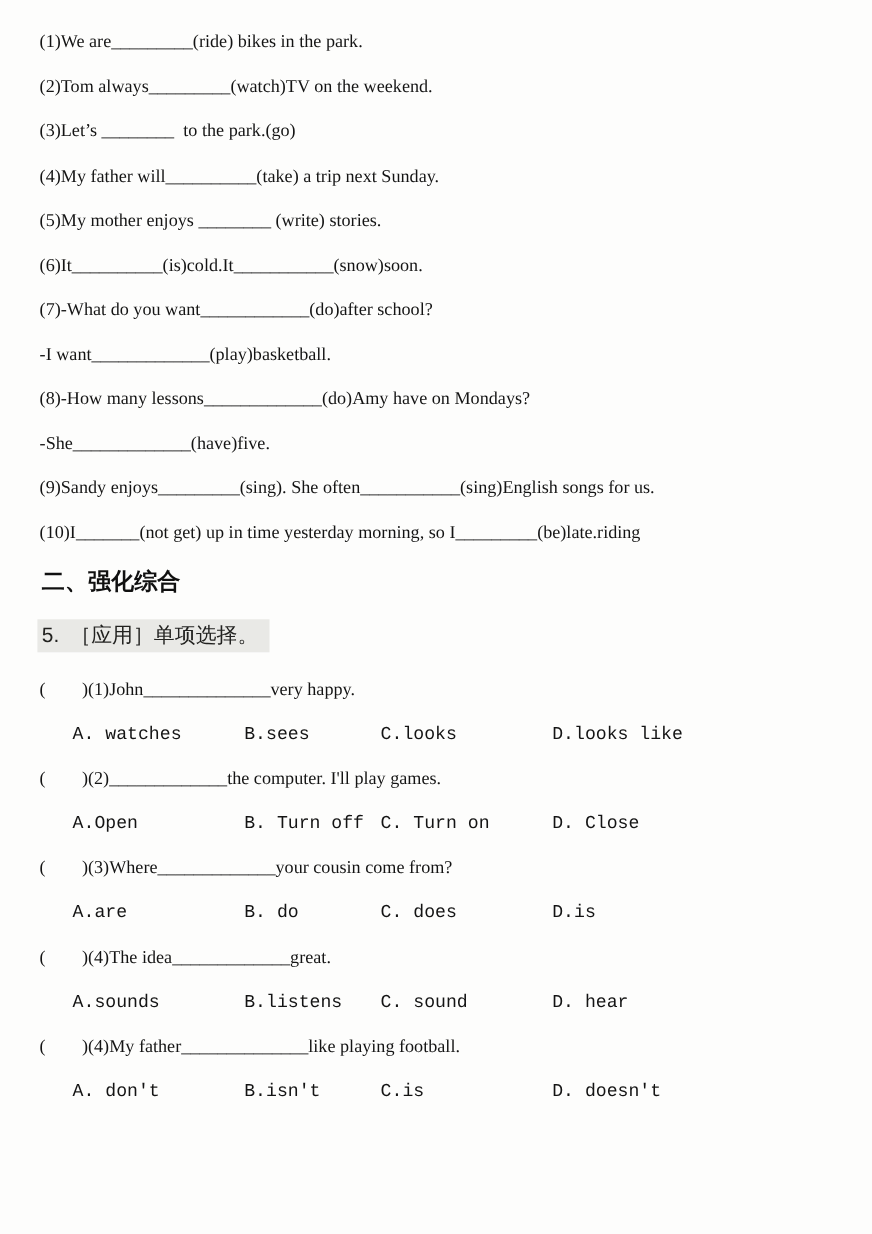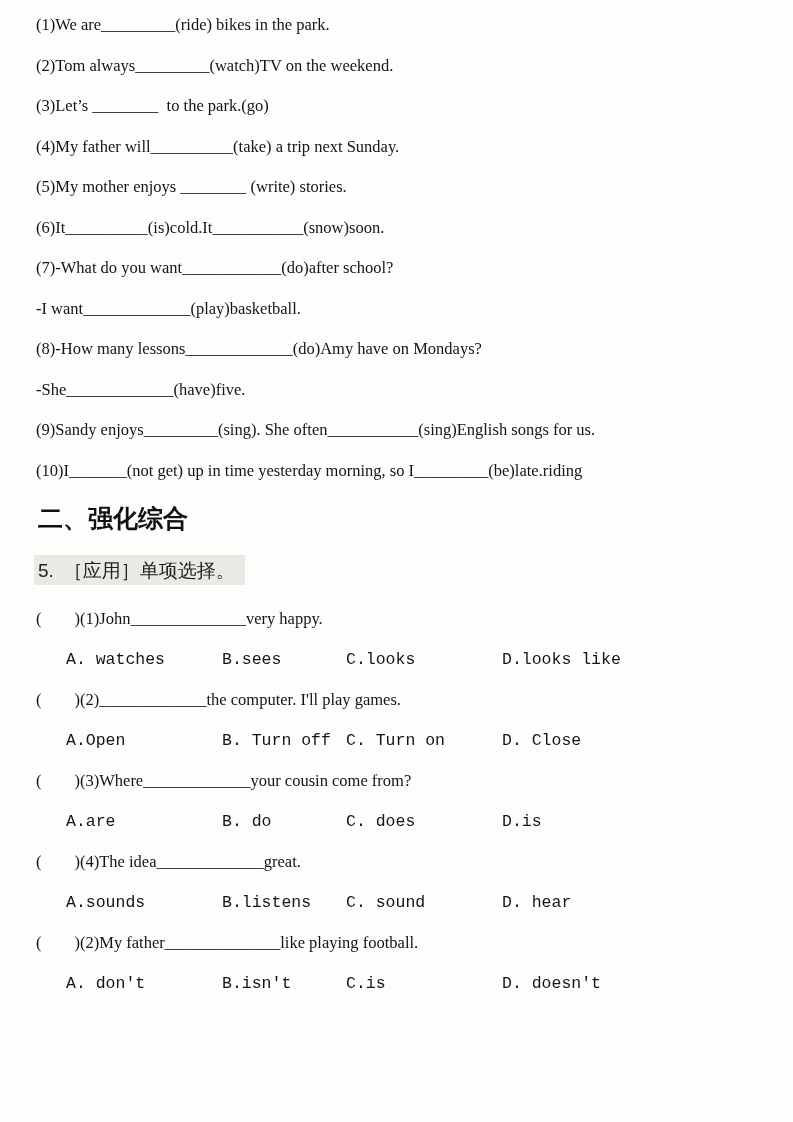--- a/index.html
+++ b/index.html
@@ -17,7 +17,7 @@
     font-size: 16.5px;
     color: #141414;
     box-sizing: border-box;
-    padding: 17px 20px 0 36px;
+    padding: 30px 20px 0 36px;
   }
   .fib-line {
     line-height: 1;

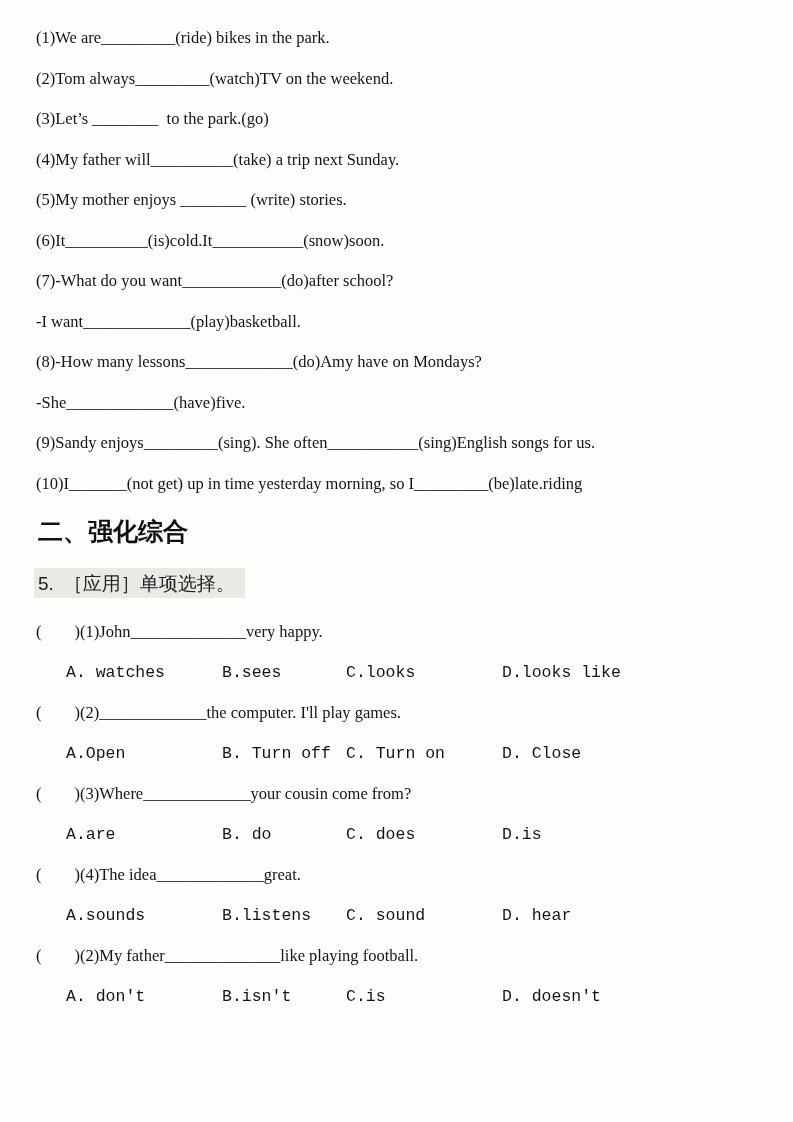--- a/index.html
+++ b/index.html
@@ -27,7 +27,7 @@
   .section-heading {
     font-family: "Liberation Sans", sans-serif;
     font-weight: 700;
-    font-size: 25px;
+    font-size: 21px;
     line-height: 1.2;
     margin: 0 0 0 2px;
     color: #101010;

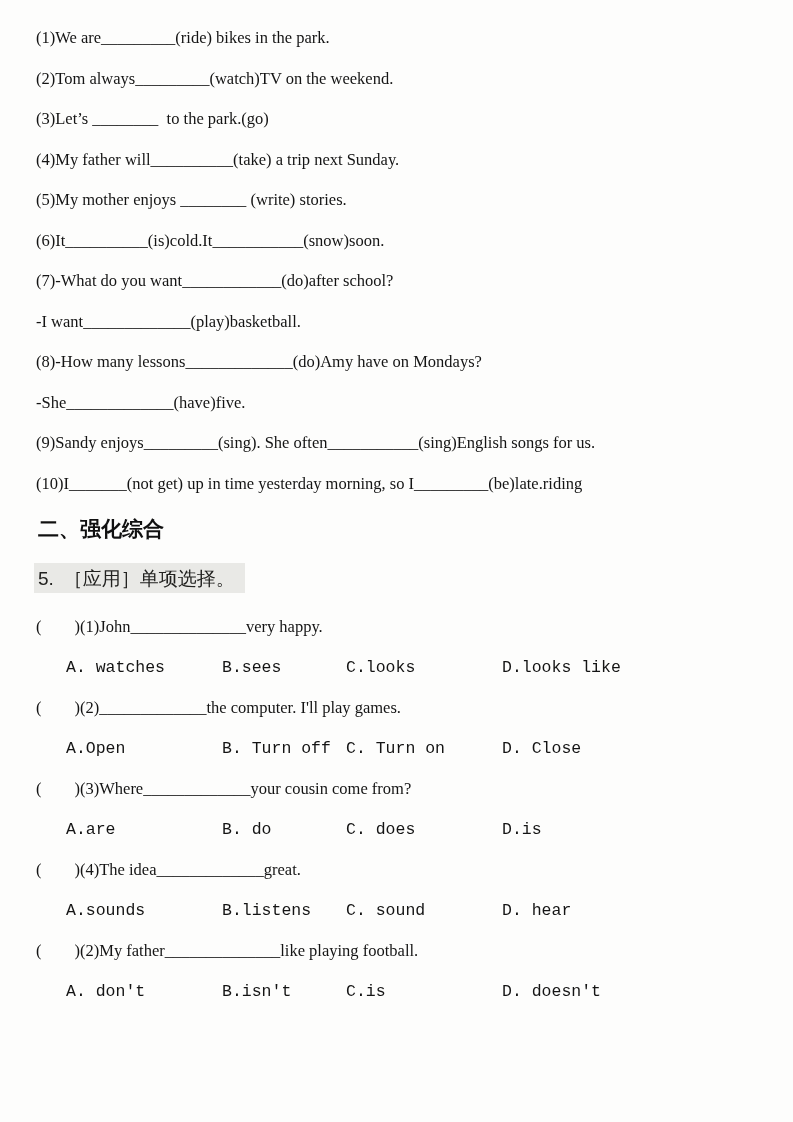--- a/index.html
+++ b/index.html
@@ -131,7 +131,7 @@
   </div>
 
   <div class="mcq">
-    <div class="mcq-prompt">(        )(2)My father______________like playing football.</div>
+    <div class="mcq-prompt">(        )(4)My father______________like playing football.</div>
     <div class="mcq-options">
       <span class="mcq-option">A. don't</span>
       <span class="mcq-option">B.isn't</span>

